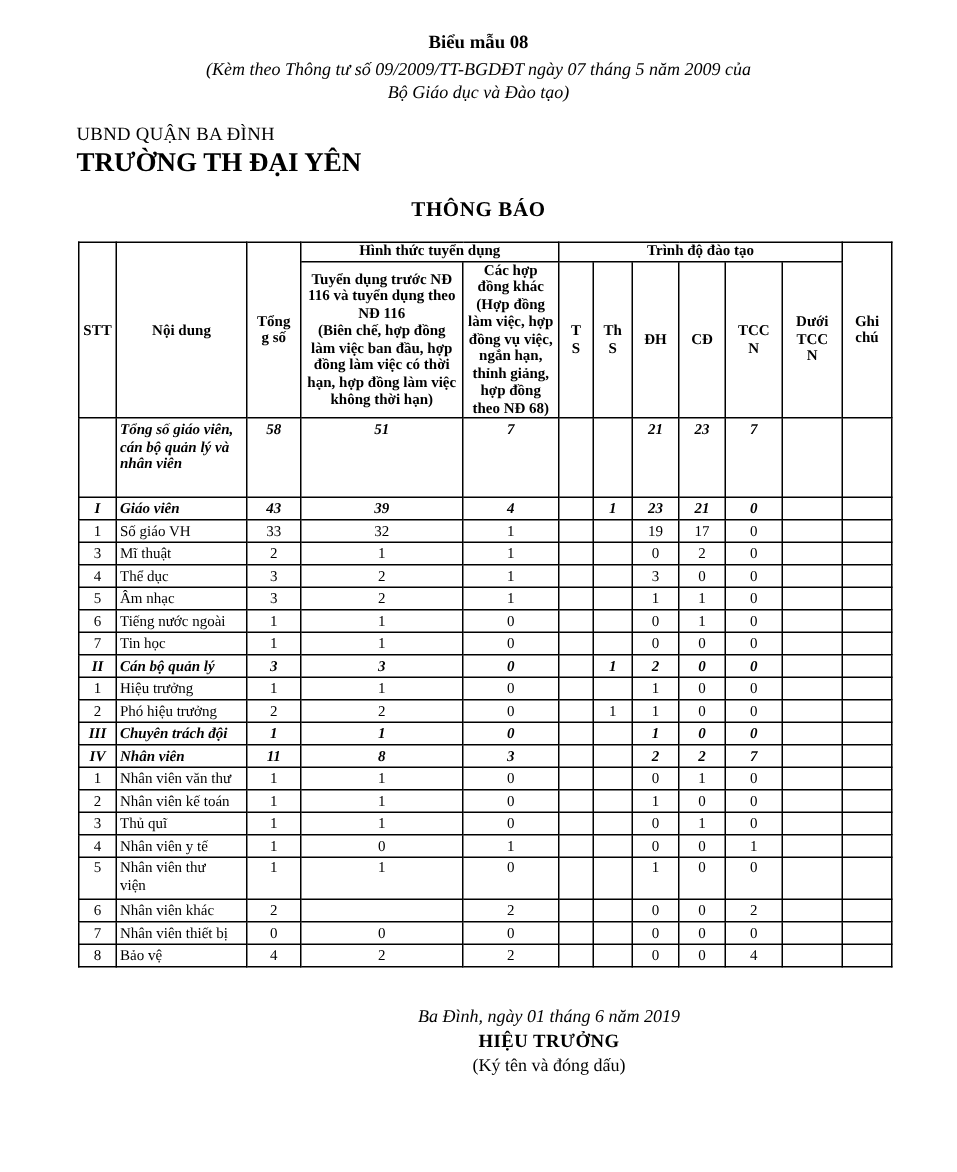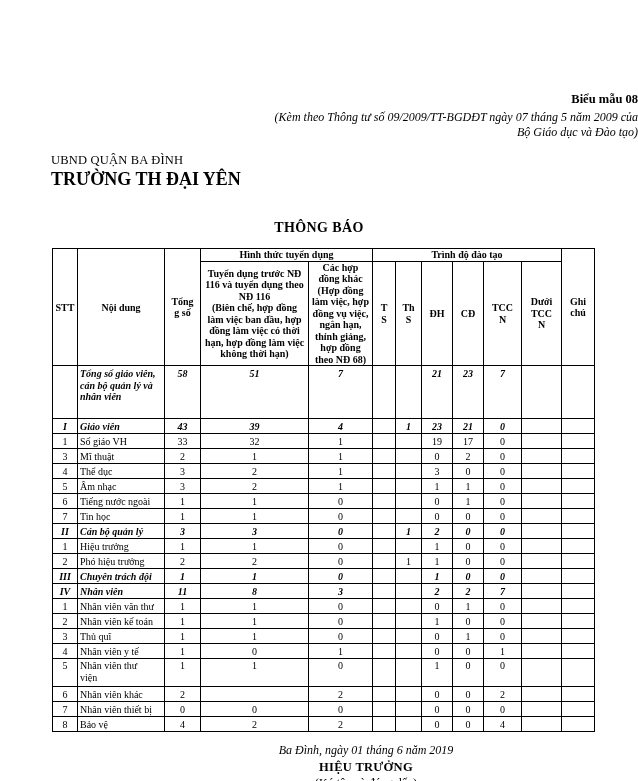--- a/index.html
+++ b/index.html
@@ -18,10 +18,9 @@
 
   
   .form-code-block {
-    text-align: right;
-    padding-top: 52px;
+    text-align: center;
+    padding-top: 21px;
     line-height: 1.25;
-    margin-top: 40px;
   }
   .form-code {
     font-size: 12.5px;

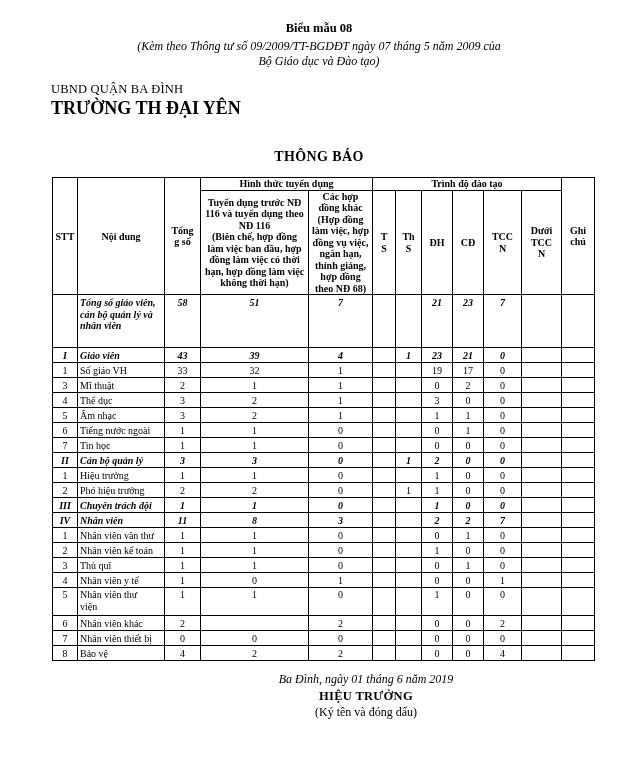--- a/index.html
+++ b/index.html
@@ -51,7 +51,7 @@
   
   .notice-block {
     text-align: center;
-    margin-top: 28px;
+    margin-top: 12px;
     line-height: 1.35;
   }
   .notice-title {

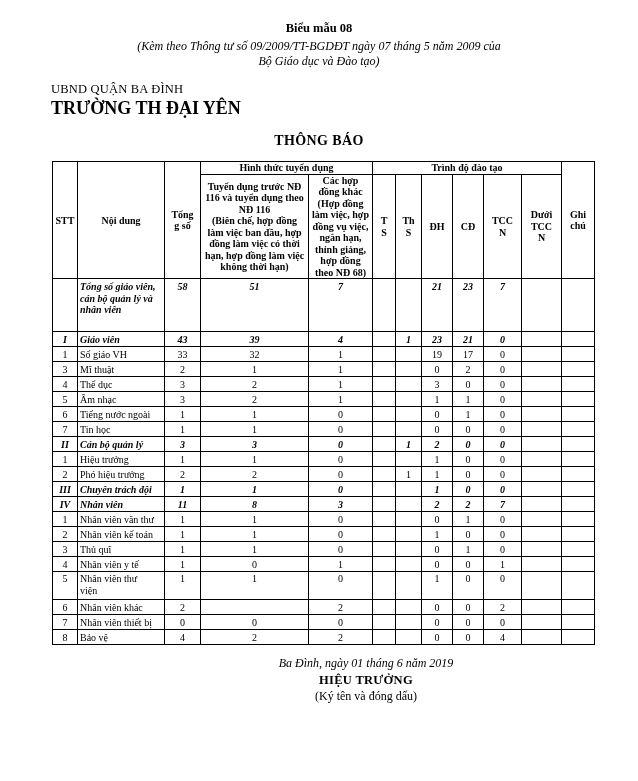--- a/index.html
+++ b/index.html
@@ -131,7 +131,7 @@
 
   
   .footer {
-    margin-top: 10px;
+    margin-top: 24px;
     padding-right: 56px;
     text-align: center;
     line-height: 1.35;

